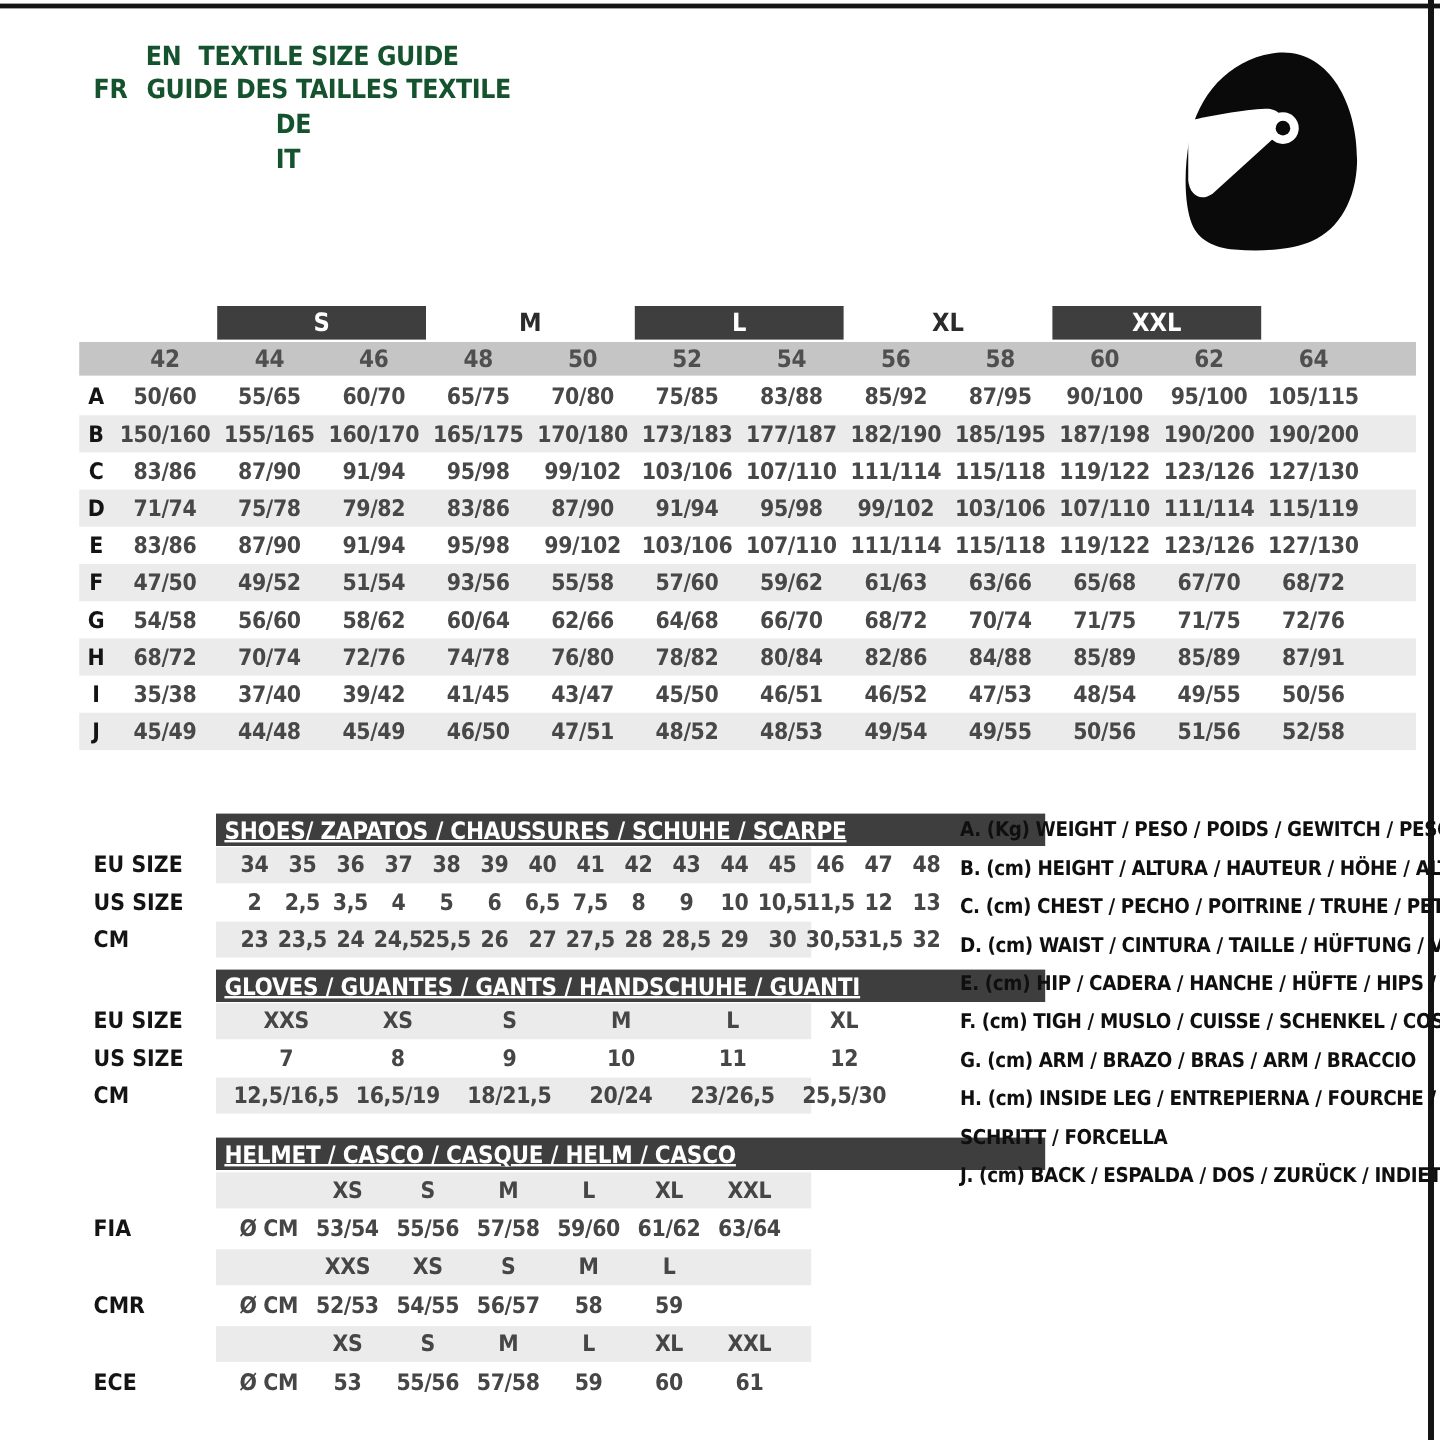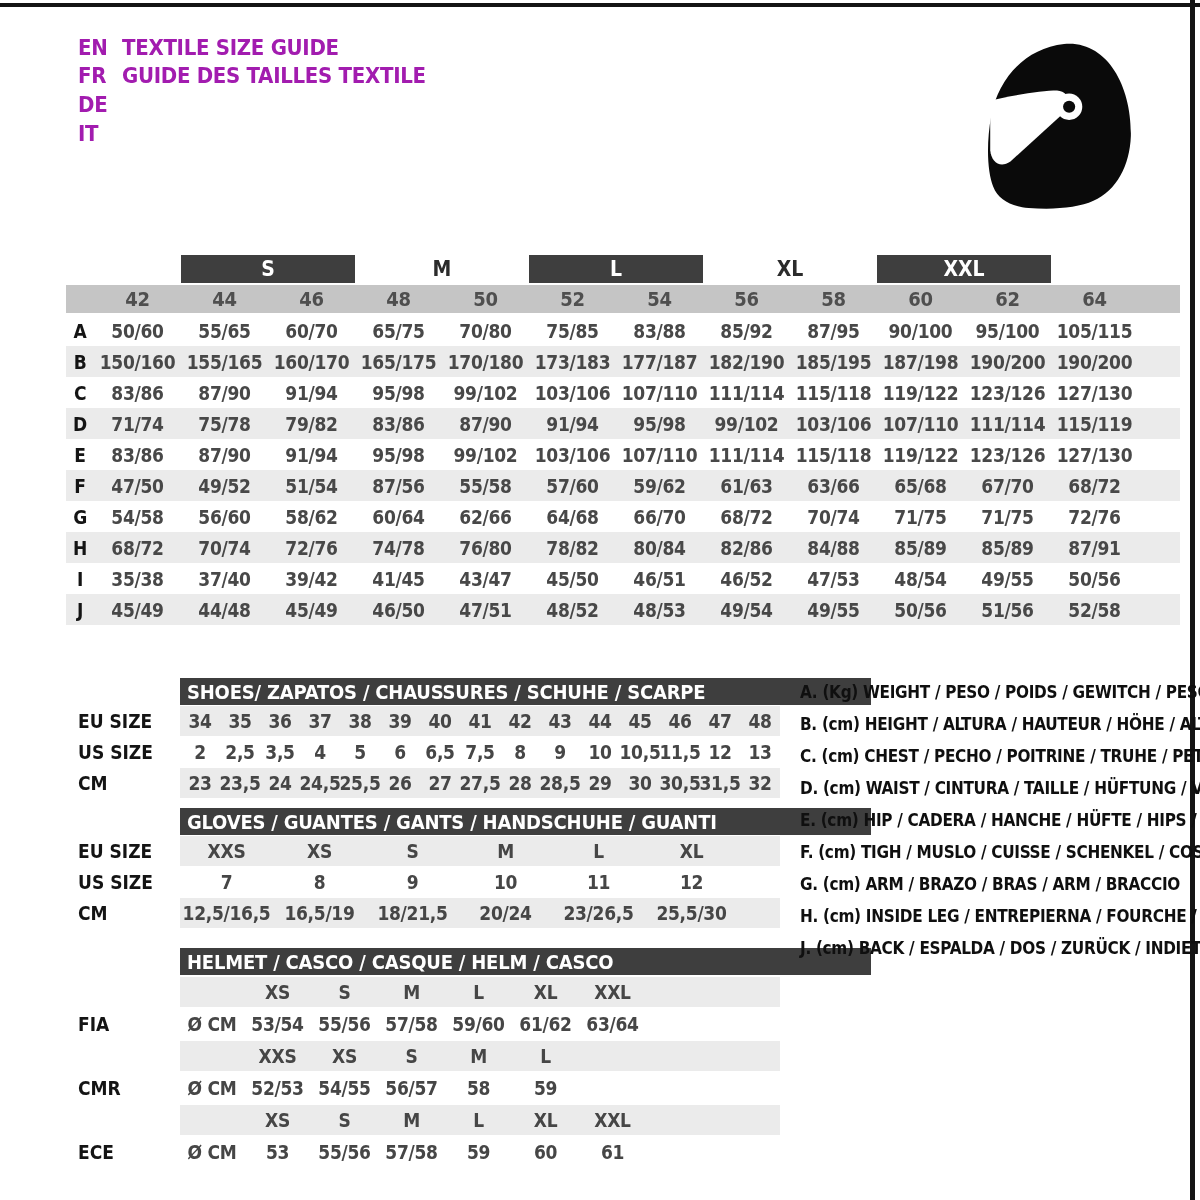--- a/index.html
+++ b/index.html
@@ -14,7 +14,7 @@
 
   
   .langs { position:absolute; left:78px; top:33px; }
-  .lang-row { display:flex; height:28.6px; align-items:center; font-size:22px; letter-spacing:-0.3px; color:#a21caf; }
+  .lang-row { display:flex; height:28.6px; align-items:center; font-size:22px; letter-spacing:-0.3px; color:#14532d;justify-content:center; }
   .lang-code { width:44px; }
 
   .helmet-svg { position:absolute; left:980px; top:40px; }

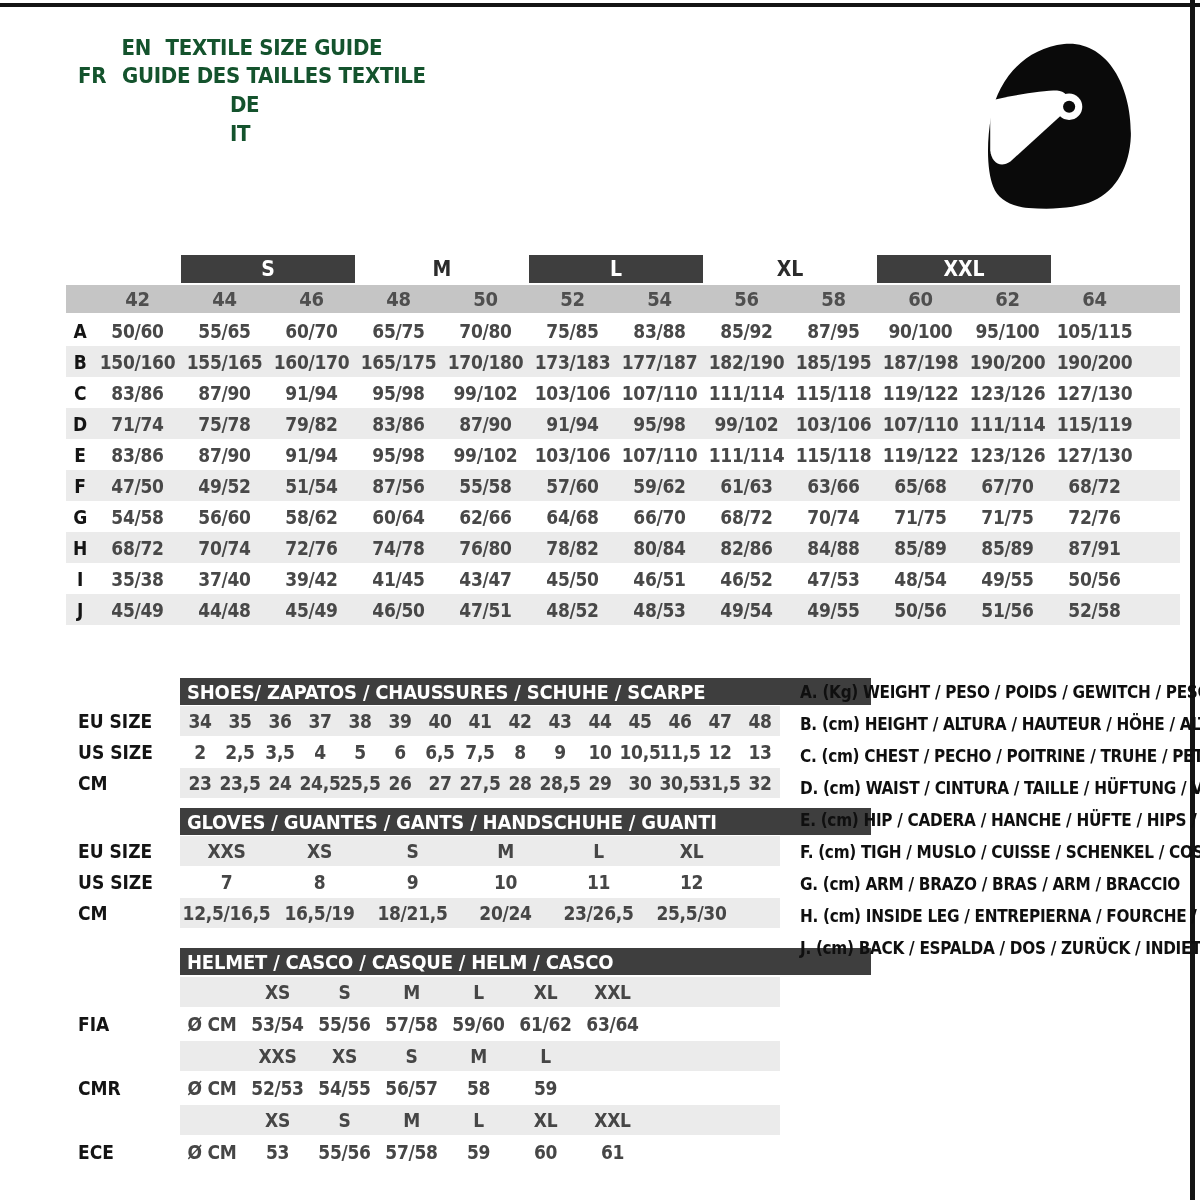--- a/index.html
+++ b/index.html
@@ -189,7 +189,7 @@
           <div class="cell">47/50</div>
           <div class="cell">49/52</div>
           <div class="cell">51/54</div>
-          <div class="cell">87/56</div>
+          <div class="cell">93/56</div>
           <div class="cell">55/58</div>
           <div class="cell">57/60</div>
           <div class="cell">59/62</div>

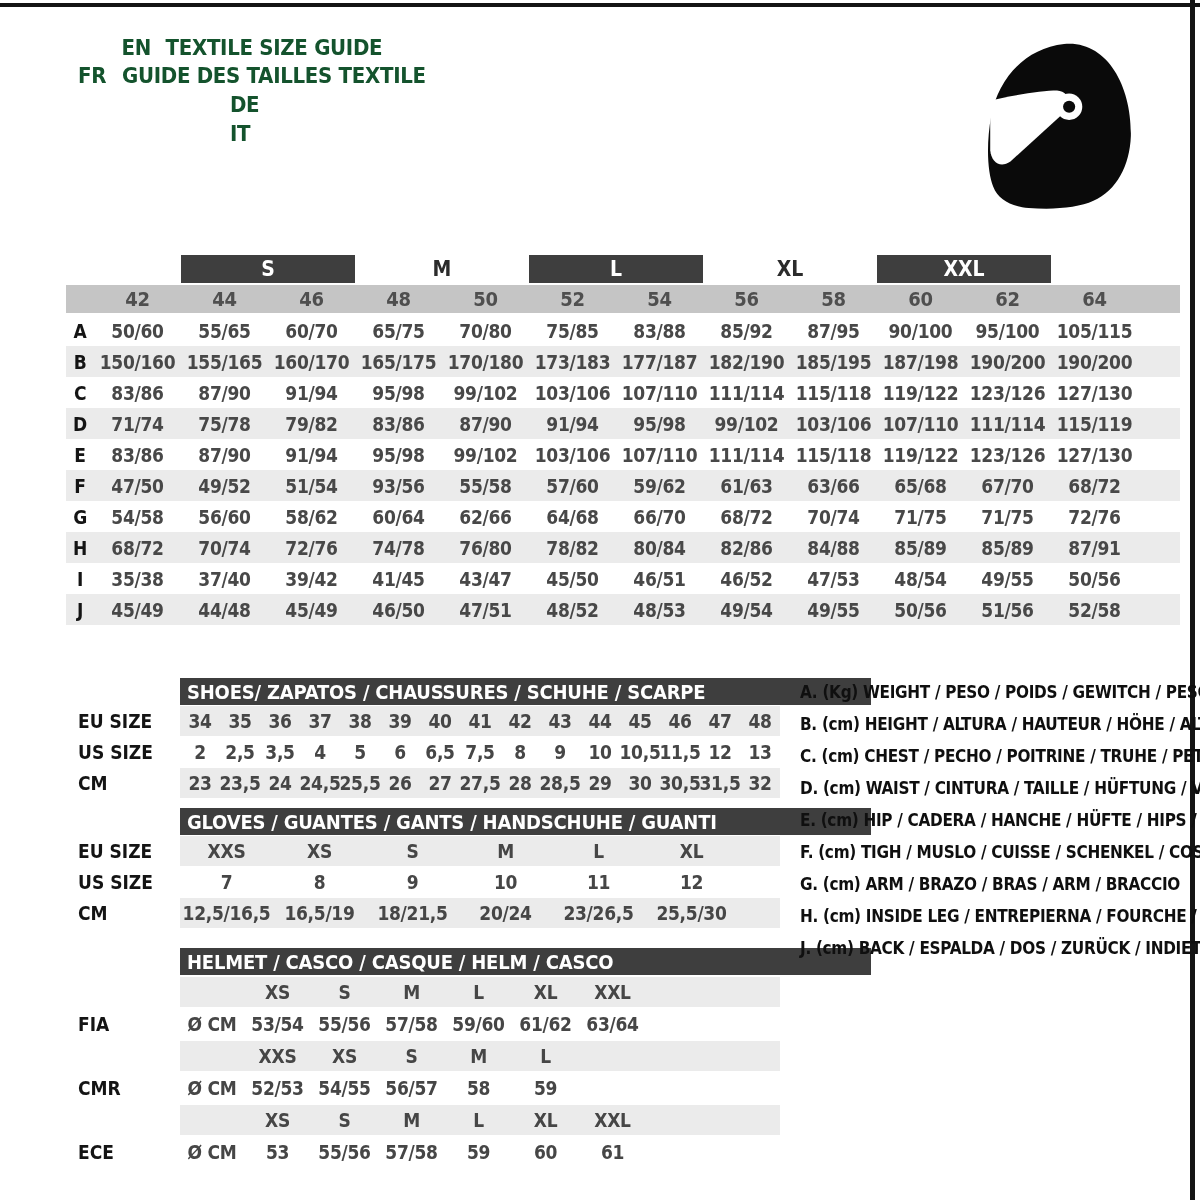--- a/index.html
+++ b/index.html
@@ -39,7 +39,7 @@
   .sec-gloves { top:808px; }
   .sec-helmet { top:948px;text-align:center; }
   .bar { margin-left:114px; width:691px; height:27px; background:#3e3e3e; color:#fff;
-         display:flex; align-items:center; padding-left:7px; font-size:20px; letter-spacing:-0.2px; }
+         display:flex; align-items:center; padding-left:7px; font-size:20px; letter-spacing:-0.2px;text-decoration:underline; }
   .sec-row { display:flex; height:30px; margin-top:1px; }
   .sec-helmet .sec-row { margin-top:2px; }
   .sec-label { width:114px; display:flex; align-items:center; padding-left:12px; font-size:19px; color:#141414; }

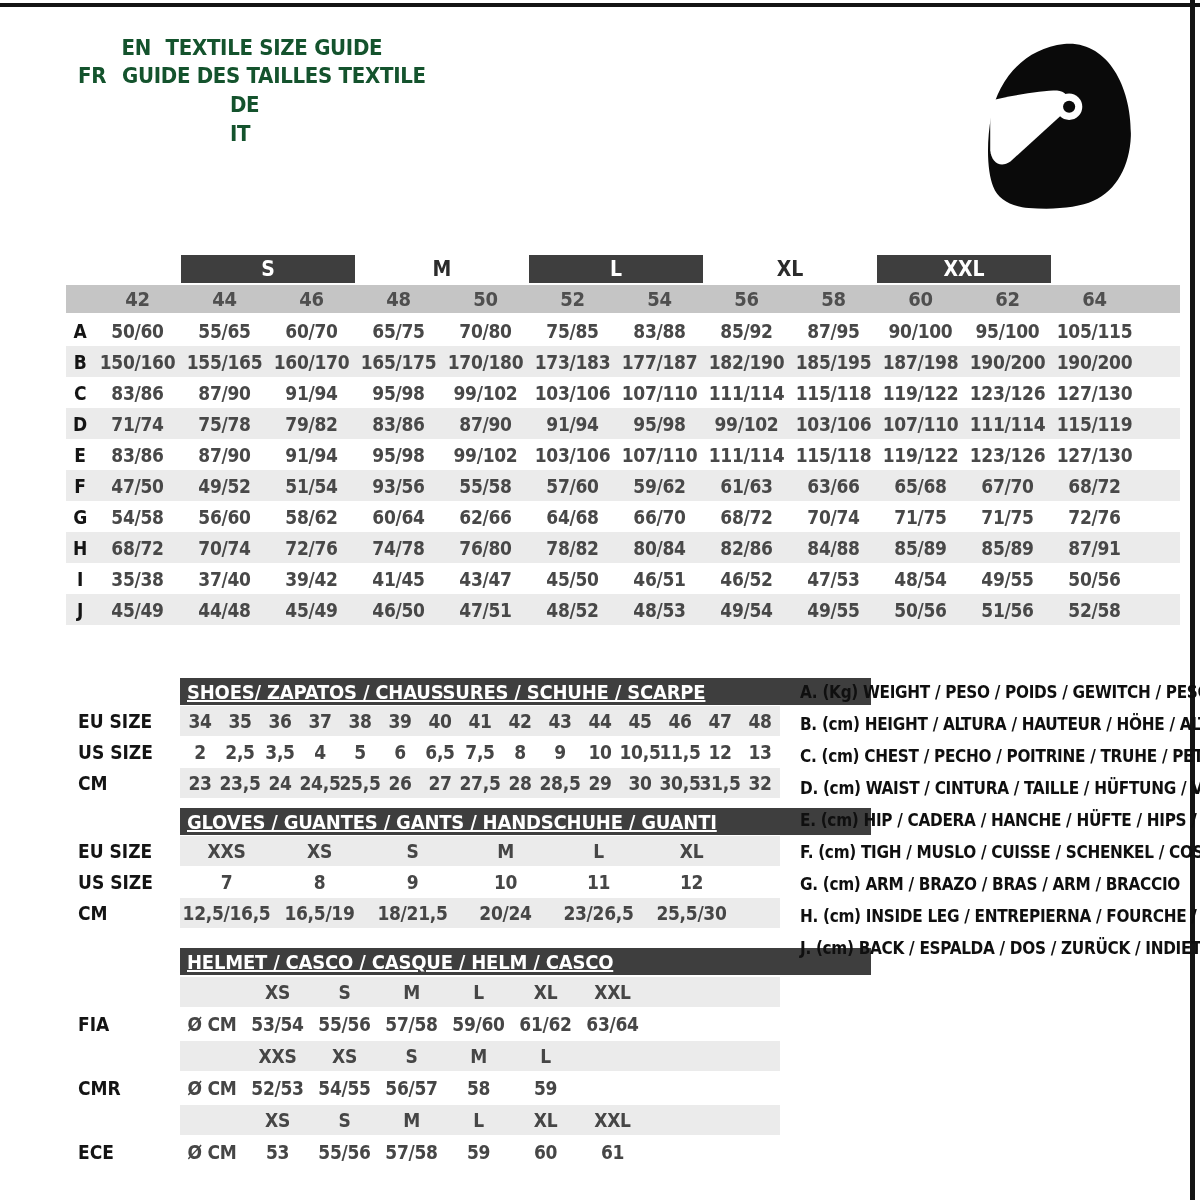--- a/index.html
+++ b/index.html
@@ -43,7 +43,7 @@
   .sec-row { display:flex; height:30px; margin-top:1px; }
   .sec-helmet .sec-row { margin-top:2px; }
   .sec-label { width:114px; display:flex; align-items:center; padding-left:12px; font-size:19px; color:#141414; }
-  .sec-cells { width:600px; display:grid; }
+  .sec-cells { width:496px; display:grid;padding-left:12px; }
   .sec-cells.gray { background:#ebebeb; }
   .shoes-cells  { grid-template-columns:repeat(15,40px); }
   .gloves-cells { grid-template-columns:repeat(6,93px) 1fr; }

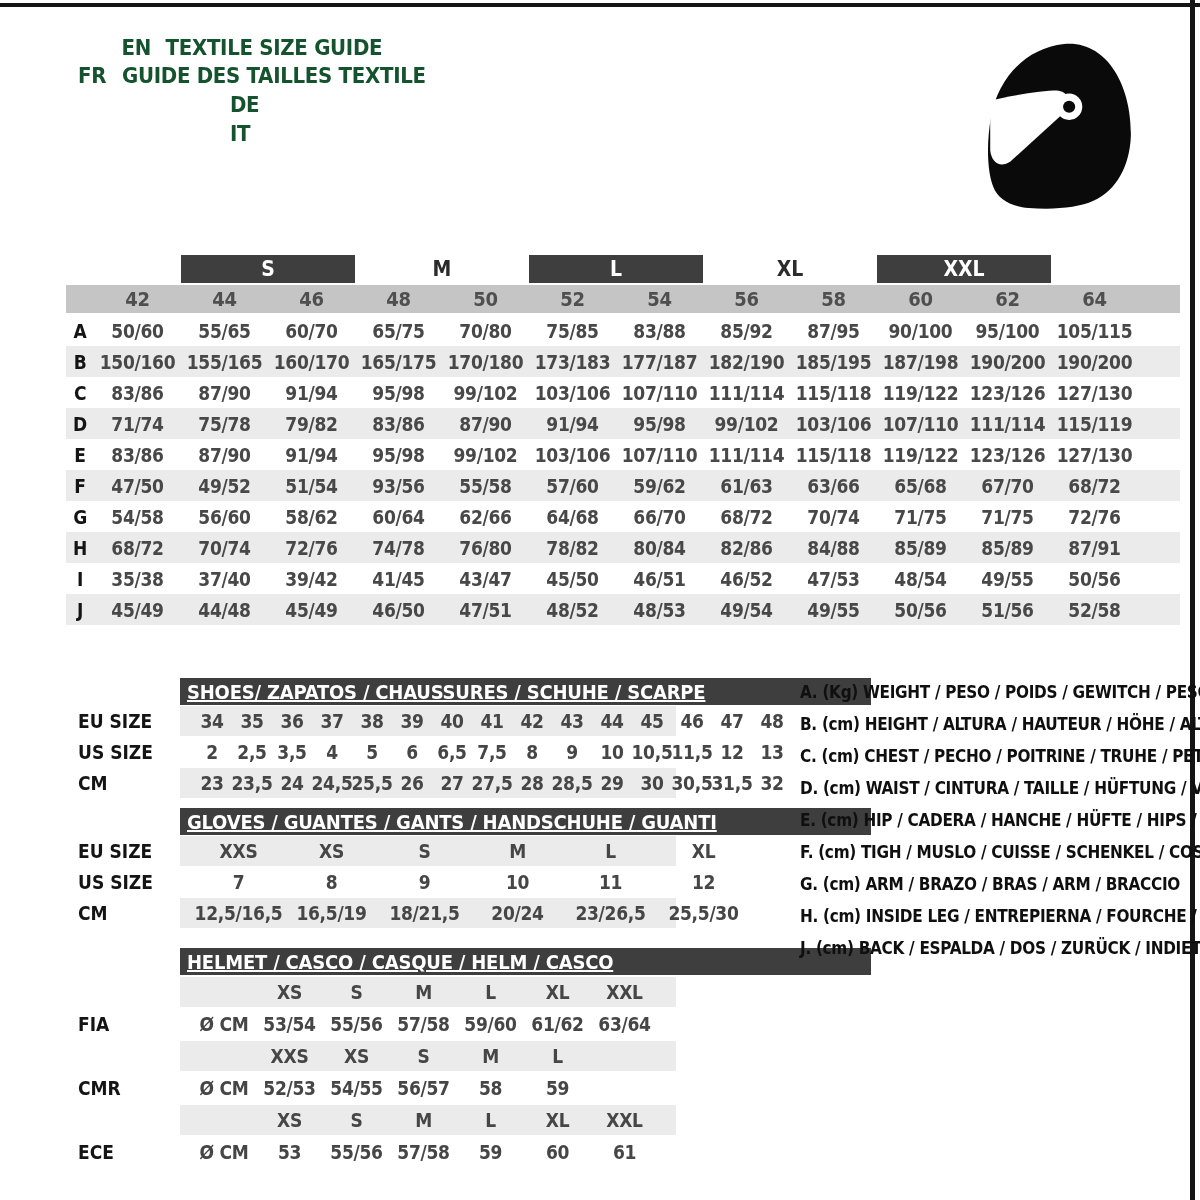--- a/index.html
+++ b/index.html
@@ -467,6 +467,7 @@
       </div>
       <div class="legend-item">
         <div class="legend-line">H. (cm) INSIDE LEG / ENTREPIERNA / FOURCHE /</div>
+        <div class="legend-line">SCHRITT / FORCELLA</div>
       </div>
       <div class="legend-item">
         <div class="legend-line">J. (cm) BACK / ESPALDA / DOS / ZURÜCK / INDIETRO</div>

